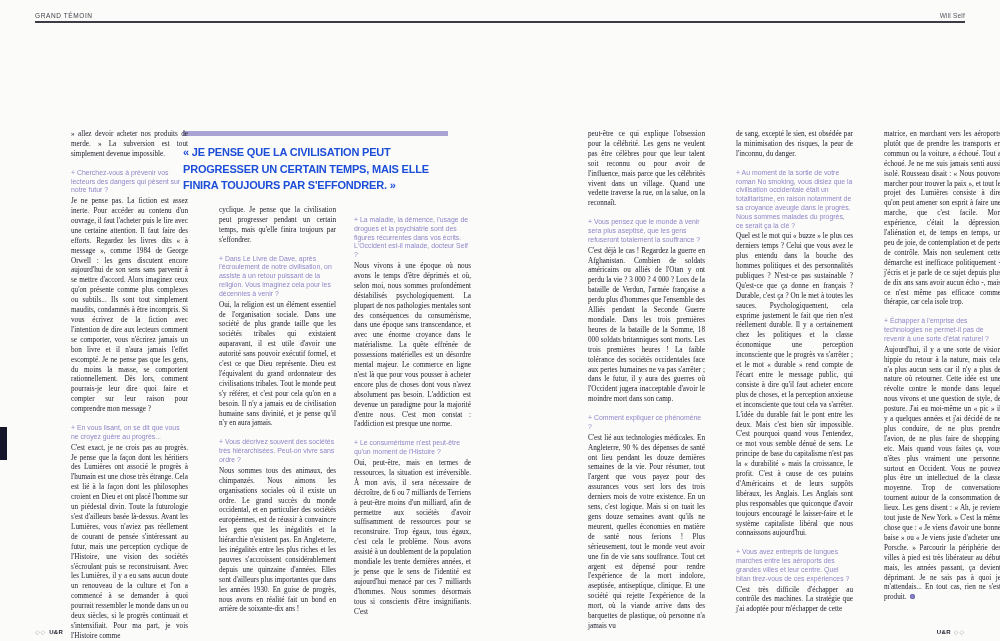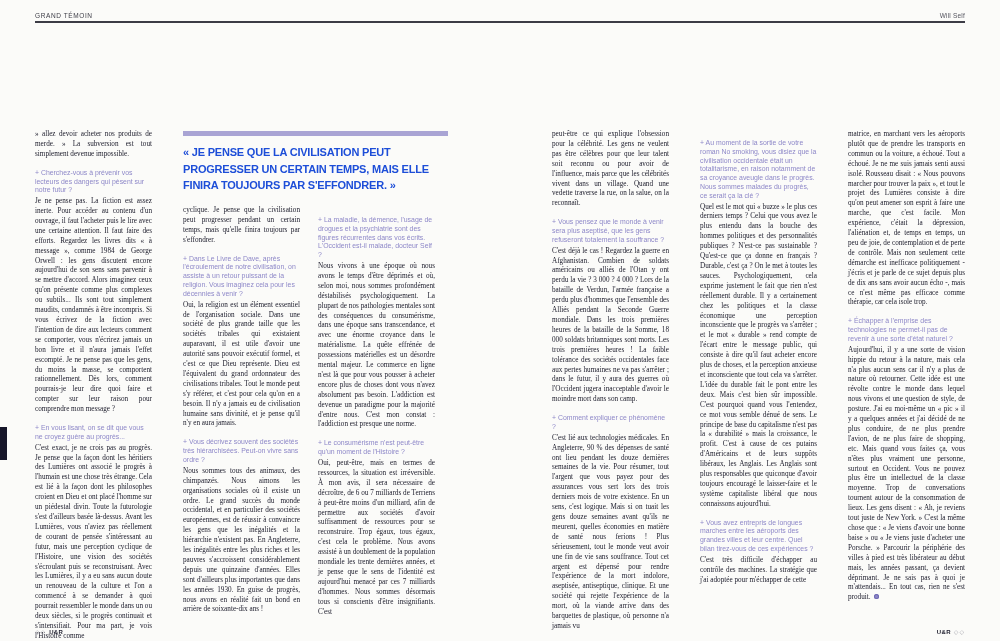--- a/index.html
+++ b/index.html
@@ -29,6 +29,7 @@
     position:absolute;width:117px;
     font-size:7.2px;line-height:9.9px;text-align:justify;
     color:var(--ink);
+    margin-left:36px;
   }
   .col p{margin:0;padding:0;}
   .col p.body{margin:0 0 0 0;}

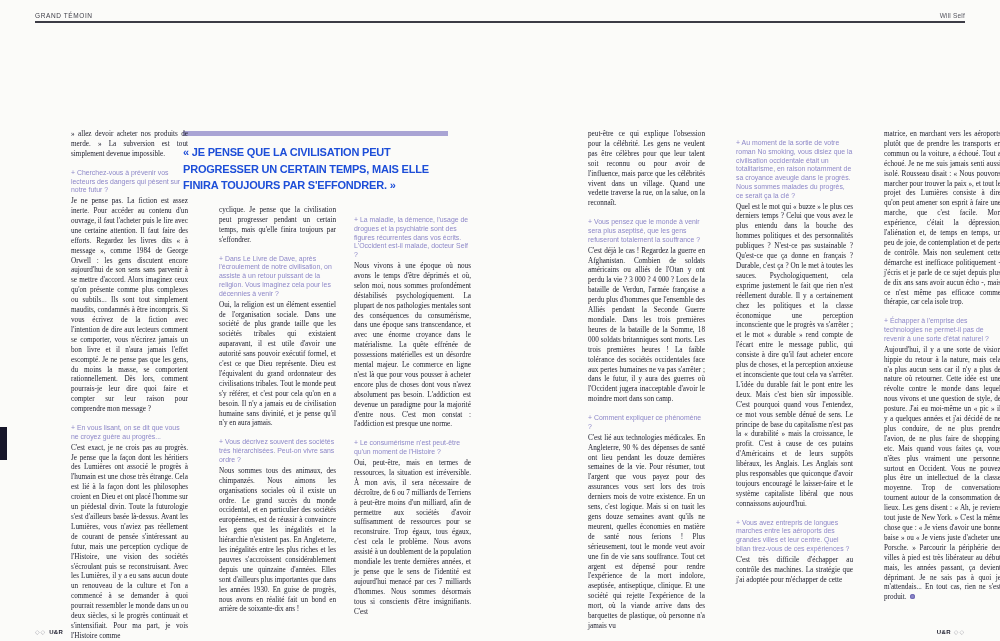--- a/index.html
+++ b/index.html
@@ -111,6 +111,7 @@
     <p class="body">C'est lié aux technologies médicales. En Angleterre, 90 % des dépenses de santé ont lieu pendant les douze dernières semaines de la vie. Pour résumer, tout l'argent que vous payez pour des assurances vous sert lors des trois derniers mois de votre existence. En un sens, c'est logique. Mais si on tuait les gens douze semaines avant qu'ils ne meurent, quelles économies en matière de santé nous ferions ! Plus sérieusement, tout le monde veut avoir une fin de vie sans souffrance. Tout cet argent est dépensé pour rendre l'expérience de la mort indolore, aseptisée, antiseptique, clinique. Et une société qui rejette l'expérience de la mort, où la viande arrive dans des barquettes de plastique, où personne n'a jamais vu</p>
   </div>
 <div class="col" id="col4" style="left:700px; top:130px;">
+    <p class="body">de sang, excepté le sien, est obsédée par la minimisation des risques, la peur de l'inconnu, du danger.</p>
     <p class="q">+ Au moment de la sortie de votre roman No smoking, vous disiez que la civilisation occidentale était un totalitarisme, en raison notamment de sa croyance aveugle dans le progrès. Nous sommes malades du progrès, ce serait ça la clé ?</p>
     <p class="body">Quel est le mot qui « buzze » le plus ces derniers temps ? Celui que vous avez le plus entendu dans la bouche des hommes politiques et des personnalités publiques ? N'est-ce pas sustainable ? Qu'est-ce que ça donne en français ? Durable, c'est ça ? On le met à toutes les sauces. Psychologiquement, cela exprime justement le fait que rien n'est réellement durable. Il y a certainement chez les politiques et la classe économique une perception inconsciente que le progrès va s'arrêter ; et le mot « durable » rend compte de l'écart entre le message public, qui consiste à dire qu'il faut acheter encore plus de choses, et la perception anxieuse et inconsciente que tout cela va s'arrêter. L'idée du durable fait le pont entre les deux. Mais c'est bien sûr impossible. C'est pourquoi quand vous l'entendez, ce mot vous semble dénué de sens. Le principe de base du capitalisme n'est pas la « durabilité » mais la croissance, le profit. C'est à cause de ces putains d'Américains et de leurs suppôts libéraux, les Anglais. Les Anglais sont plus responsables que quiconque d'avoir toujours encouragé le laisser-faire et le système capitaliste libéral que nous connaissons aujourd'hui.</p>
     <p class="q">+ Vous avez entrepris de longues marches entre les aéroports des grandes villes et leur centre. Quel bilan tirez-vous de ces expériences ?</p>

